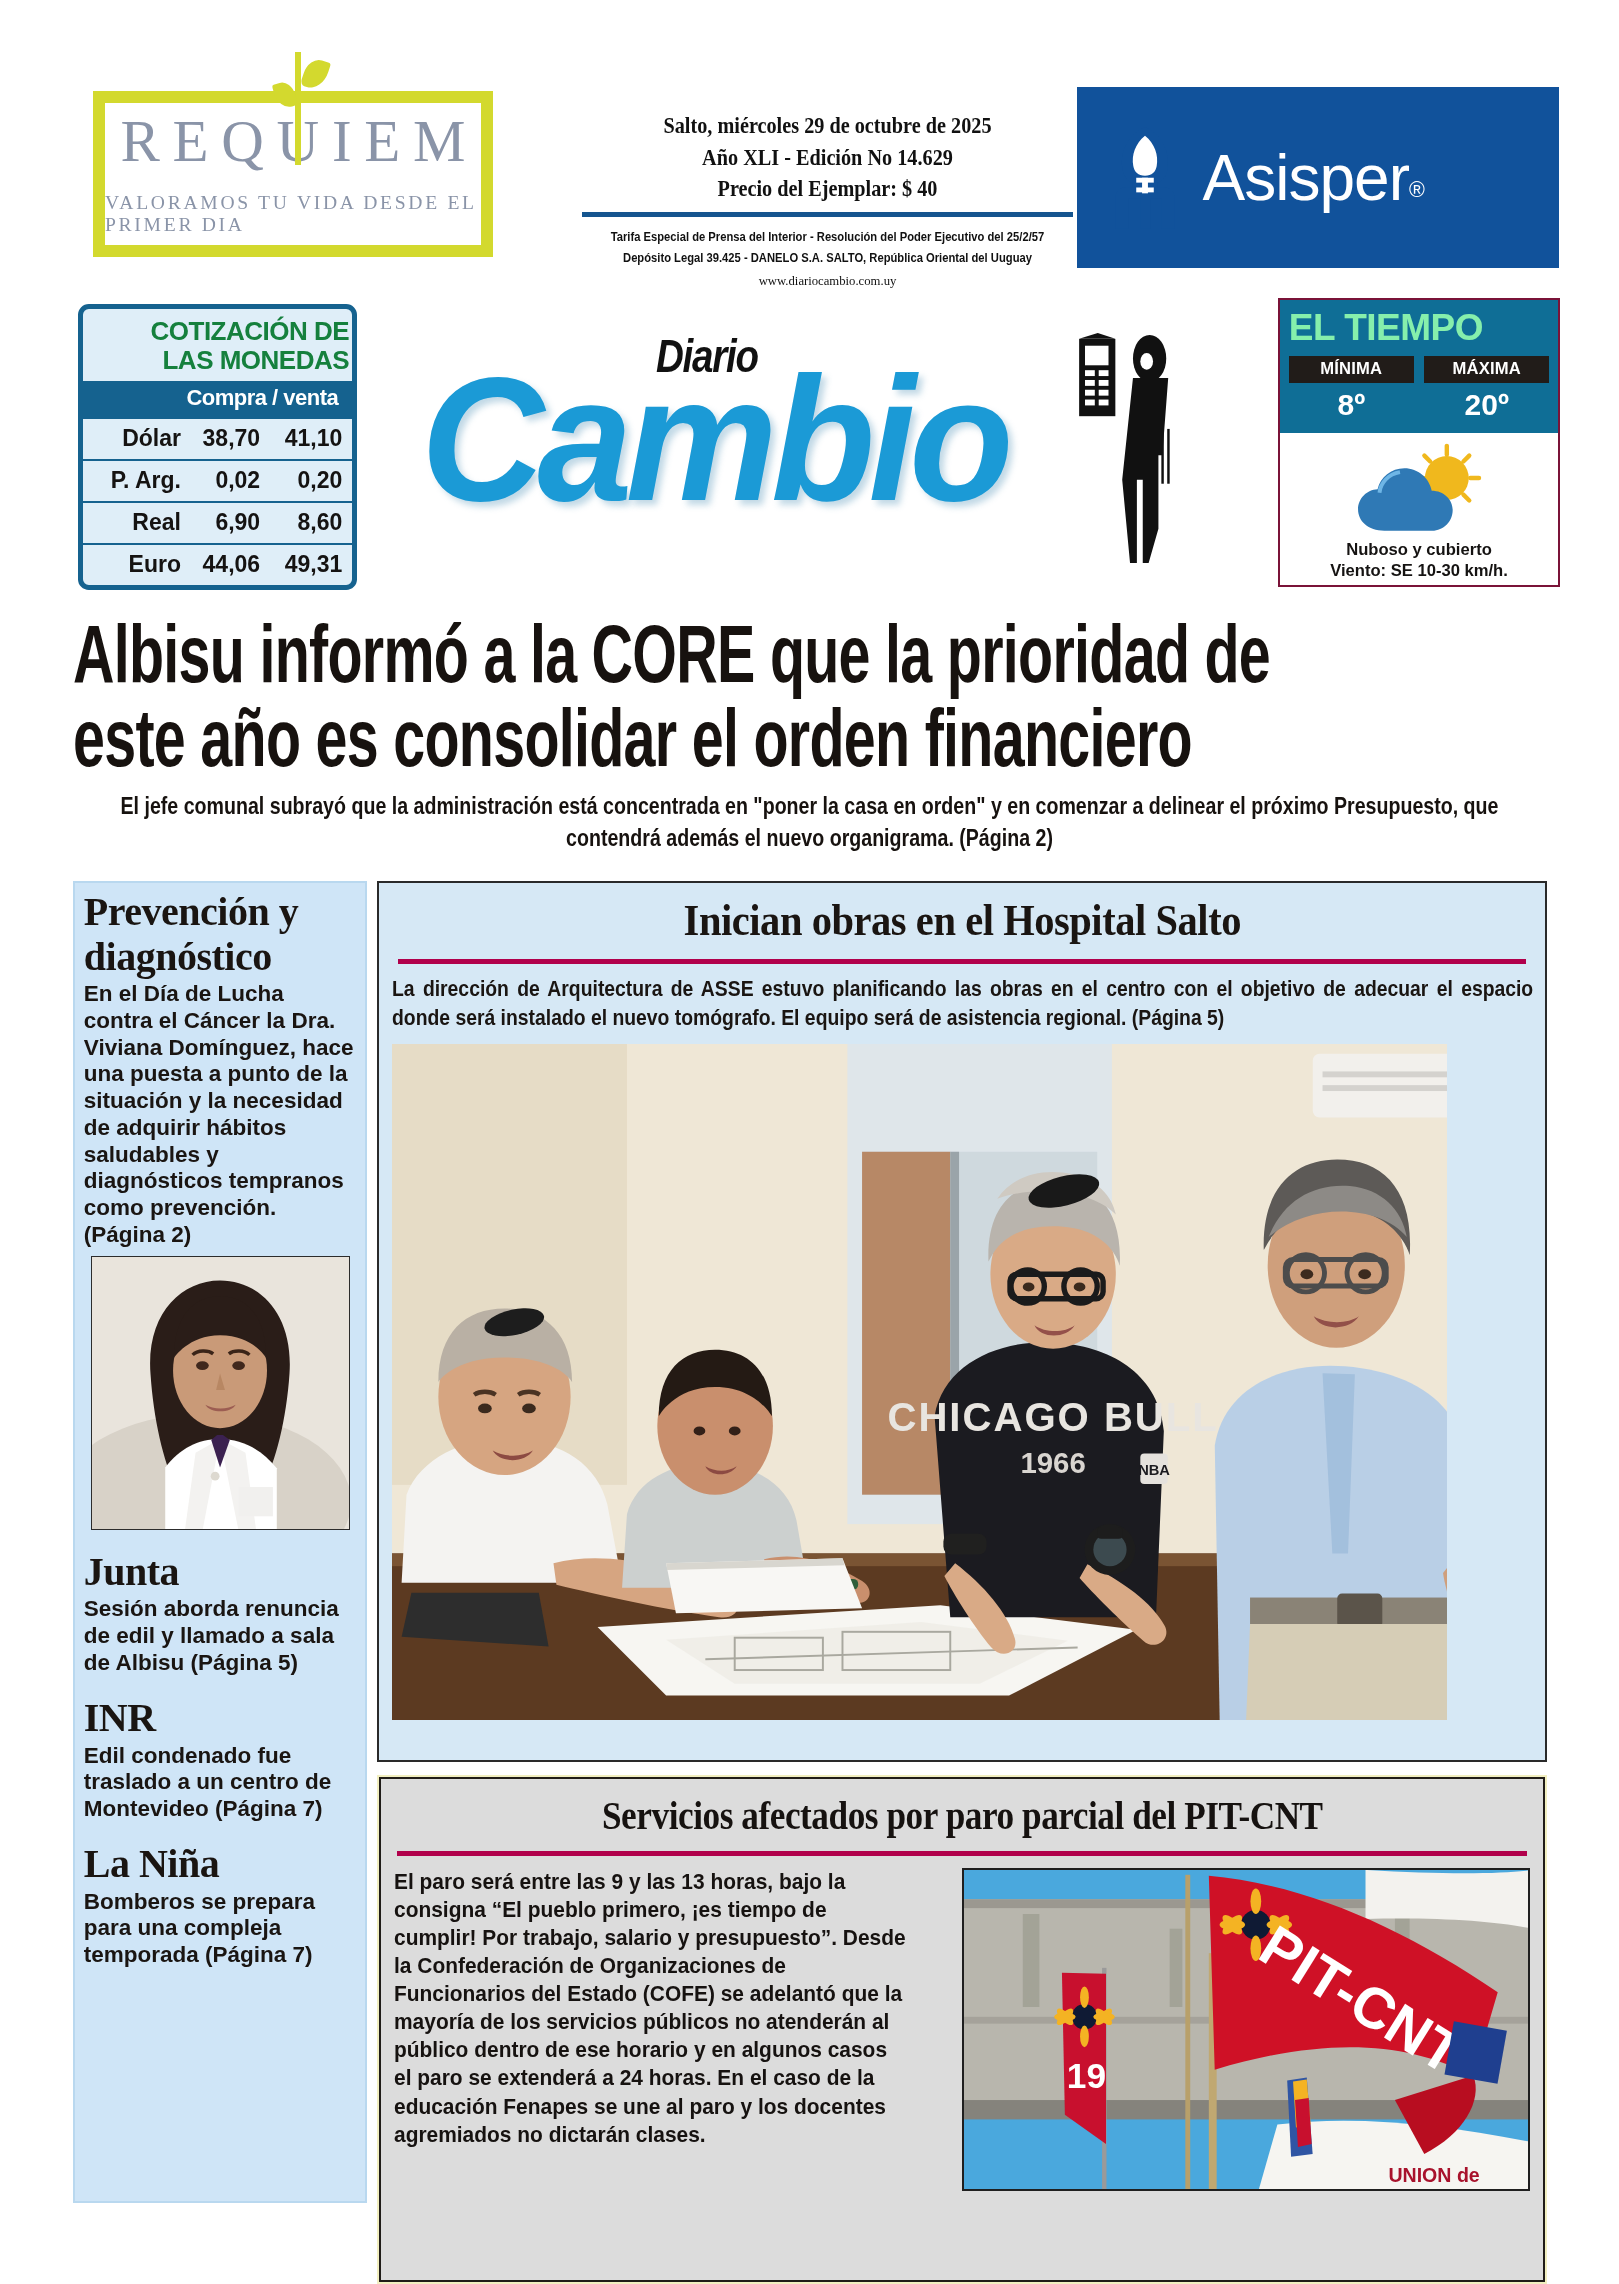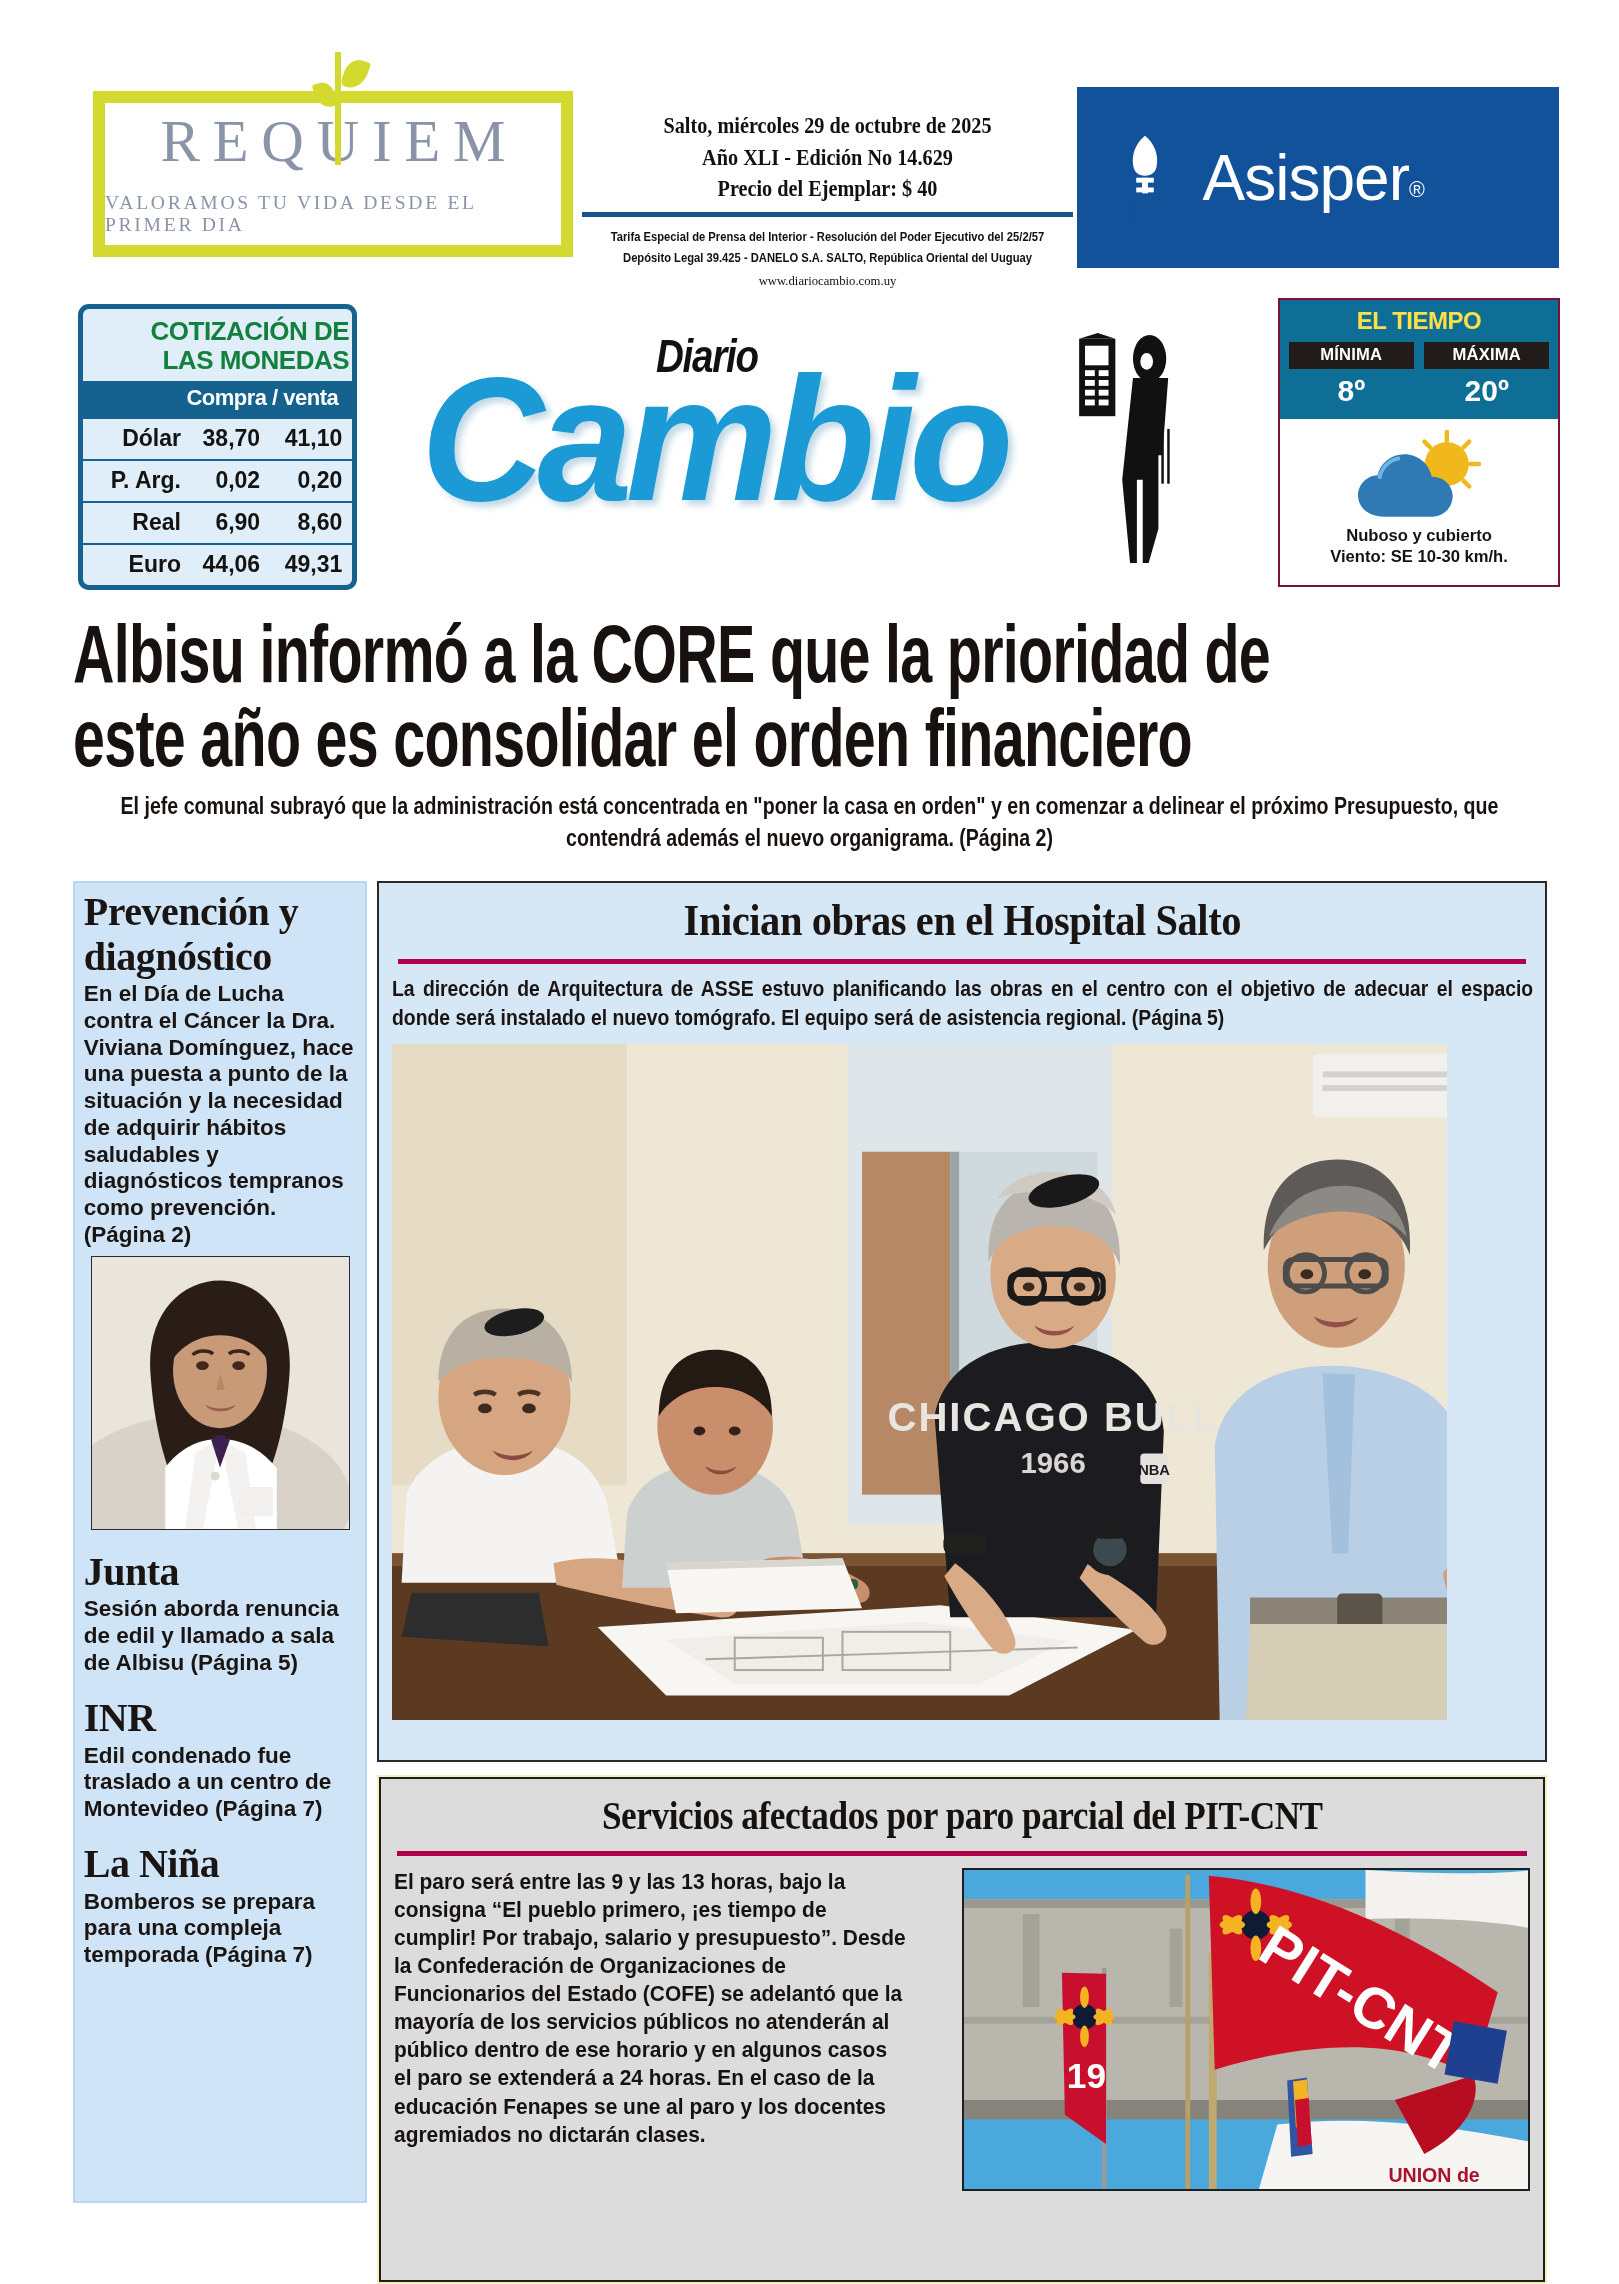--- a/index.html
+++ b/index.html
@@ -17,7 +17,7 @@
   
   .requiem-ad {
     position: absolute; left: 93px; top: 91px;
-    width: 480px; height: 166px;
+    width: 400px; height: 166px;
     border: 12.7px solid #d3d92e;
     background: #fff;
     display: flex; flex-direction: column;

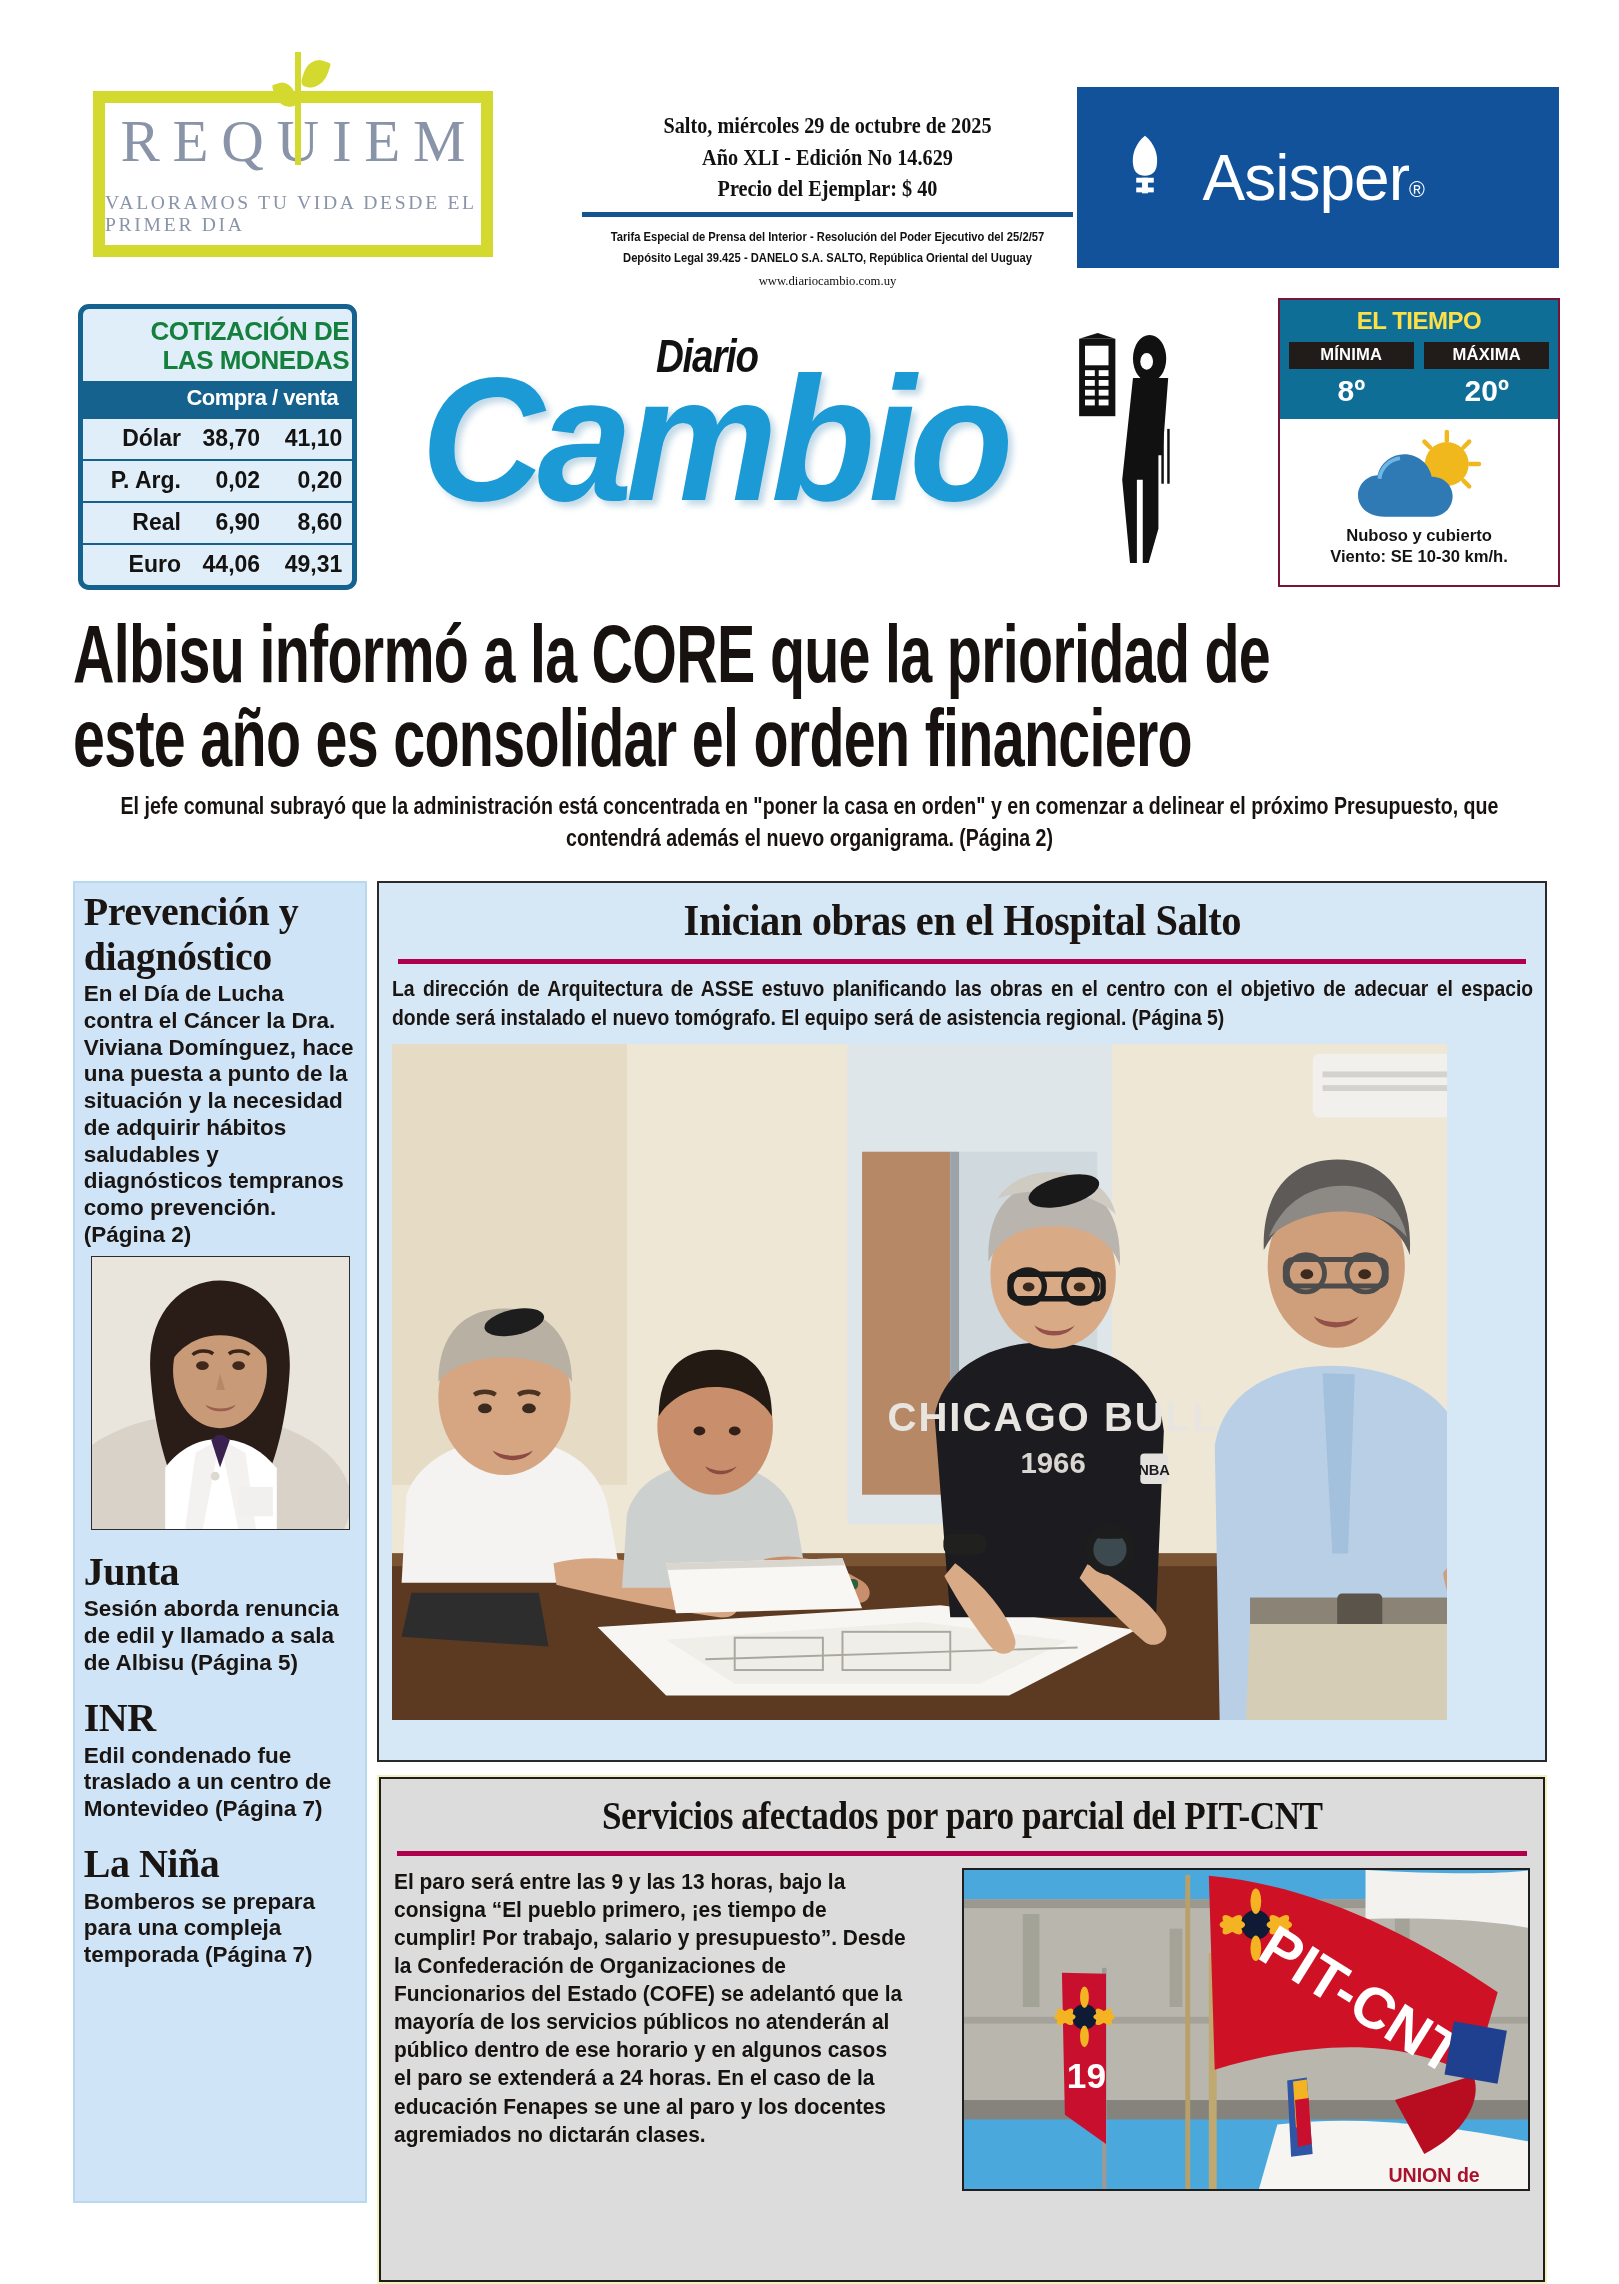--- a/index.html
+++ b/index.html
@@ -145,7 +145,7 @@
     border: 2.4px solid #7a1338; background: #fff;
   }
   .tiempo-top { background: #0f6e96; padding: 6.9px 8.8px 10.8px; }
-  .tiempo-h { text-align: center; color: #fde047; font-weight: bold; font-size: 24px; letter-spacing: -0.5px; }
+  .tiempo-h { color: #86efac; font-weight: bold; font-size: 37px; letter-spacing: -0.5px; }
   .tiempo-cols { display: flex; justify-content: space-between; margin-top: 6.9px; align-items: flex-end; }
   .tiempo-col { width: 48%; text-align: center; }
   .tiempo-lab {

